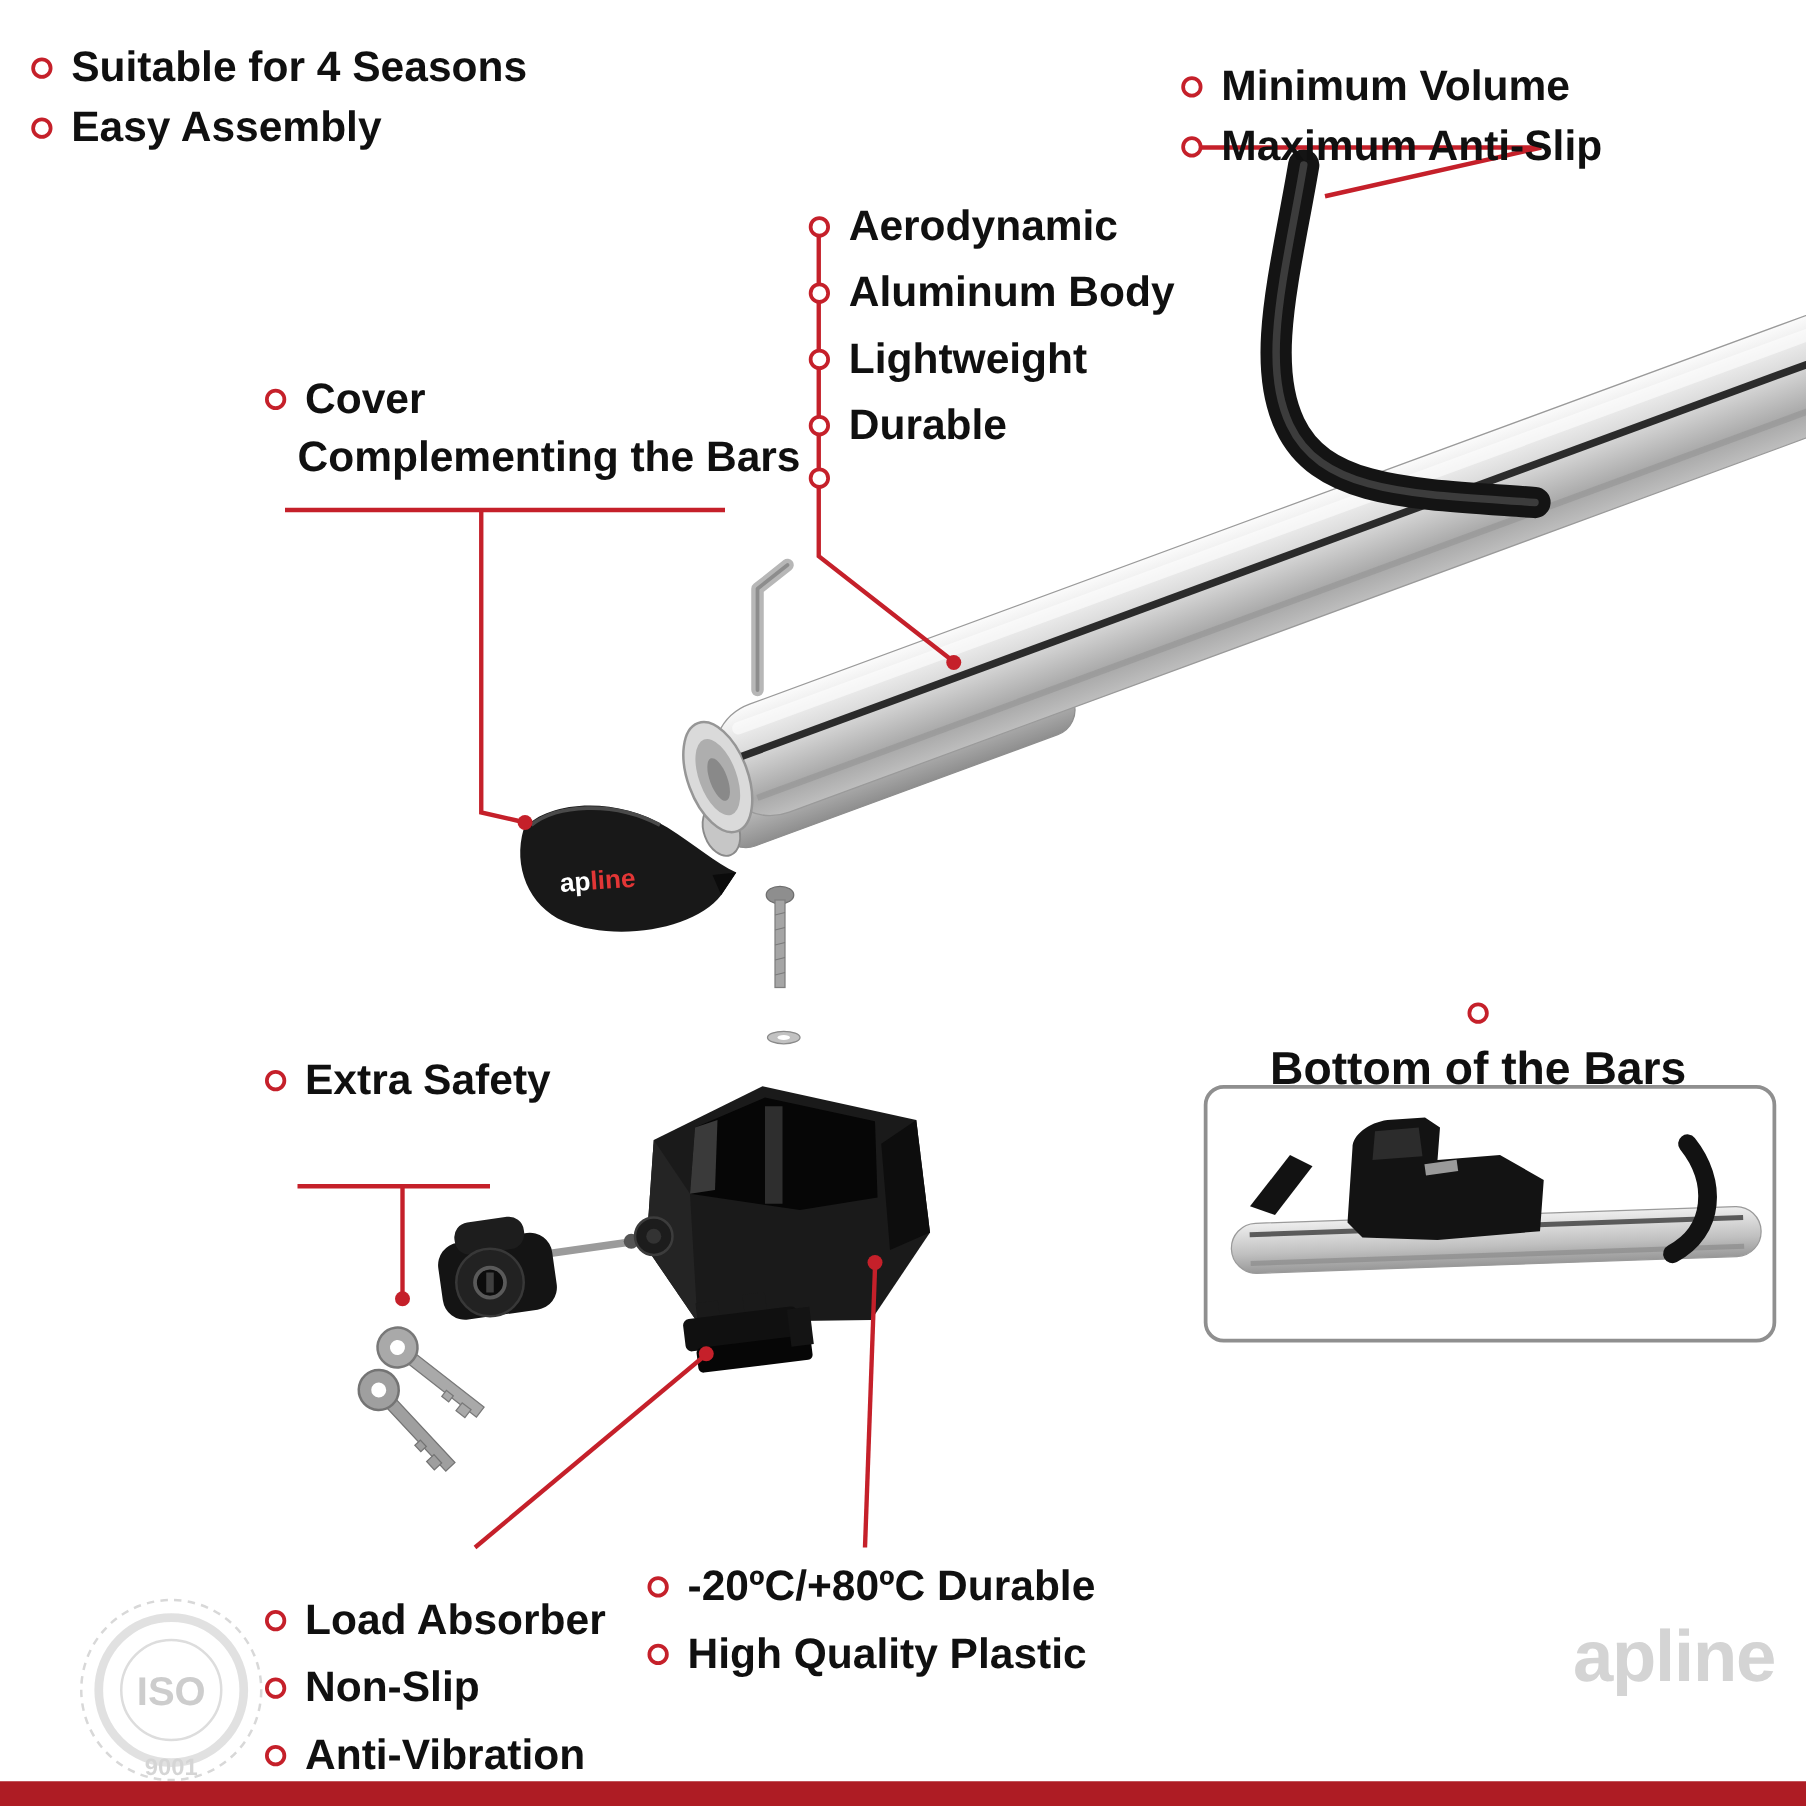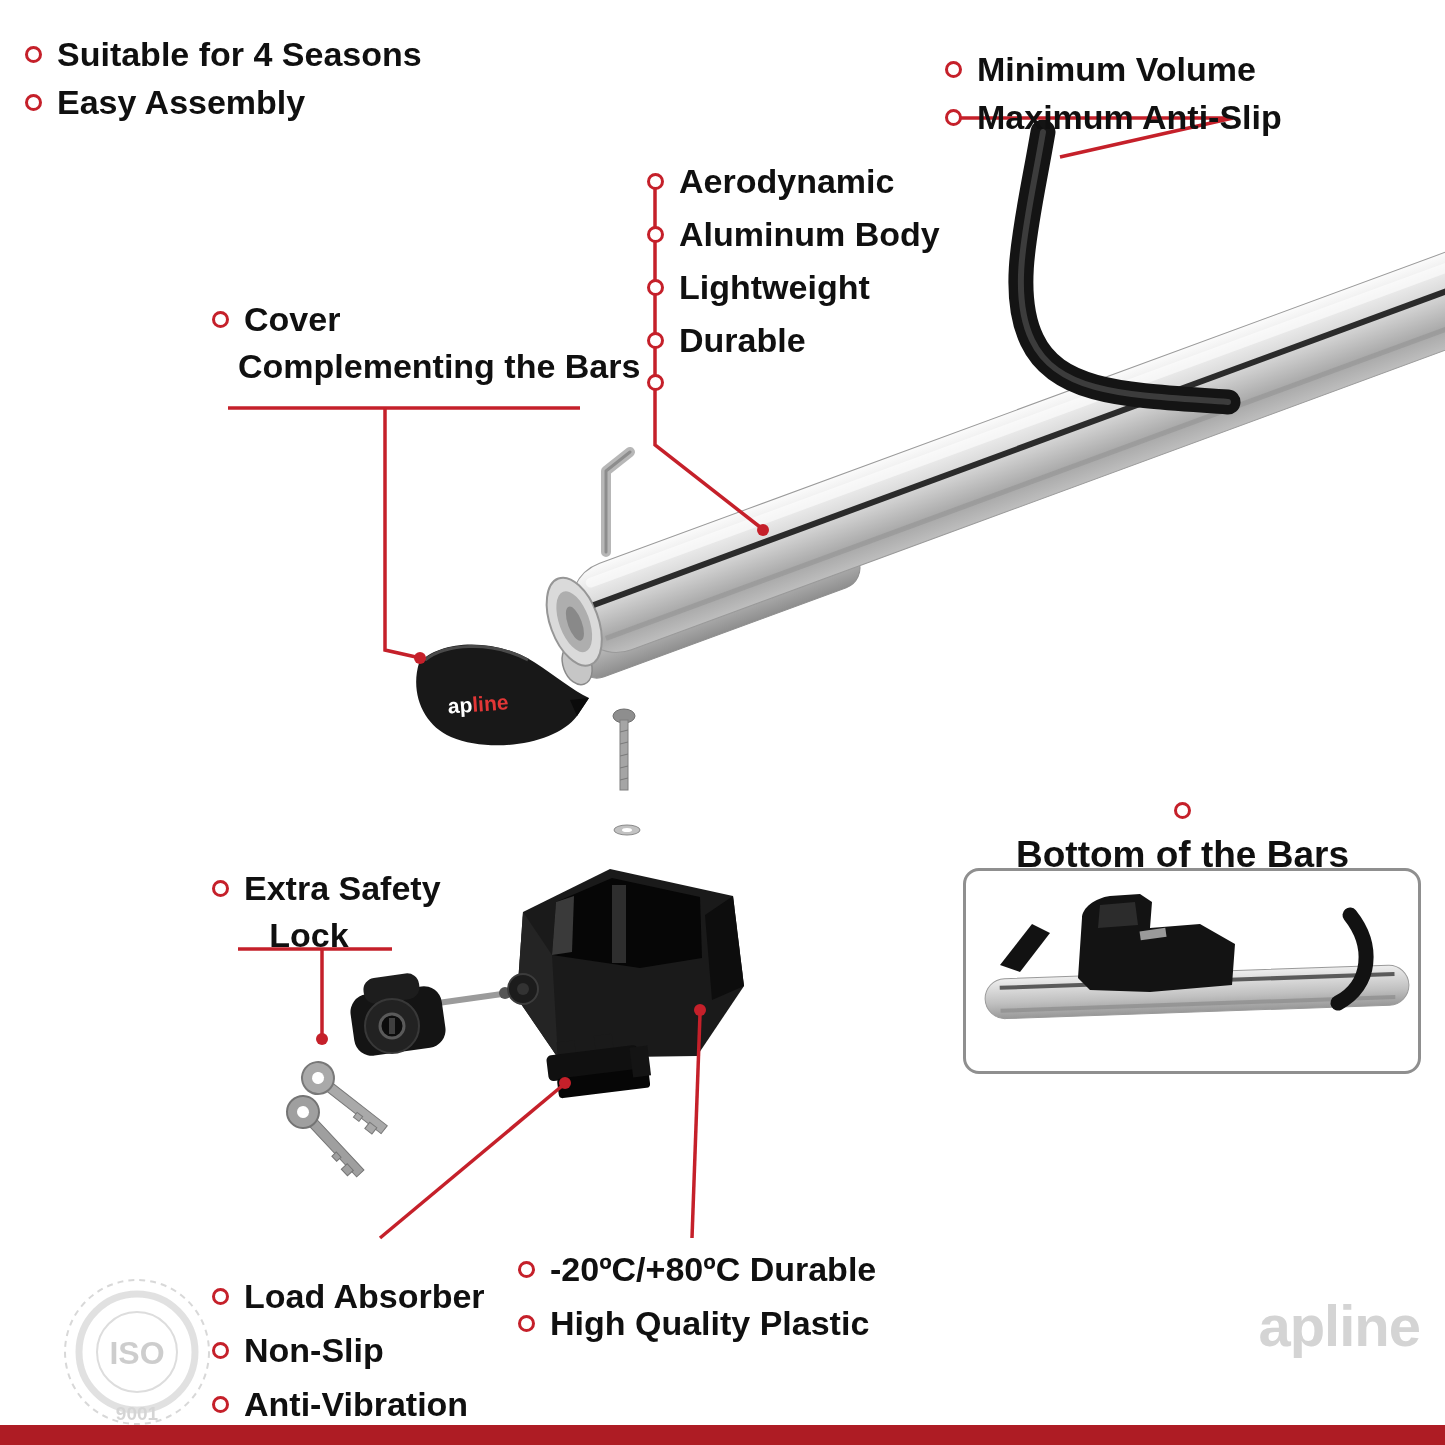--- a/index.html
+++ b/index.html
@@ -236,7 +236,7 @@
       </div>
   </div>
 
-  <div class="txt vlist" style="left:212px;top:869px;gap:8px;">
+  <div class="txt vlist" style="left:212px;top:845px;gap:8px;">
     <div class="item">
         <span class="bullet"></span>
         <span>Extra Safety</span>

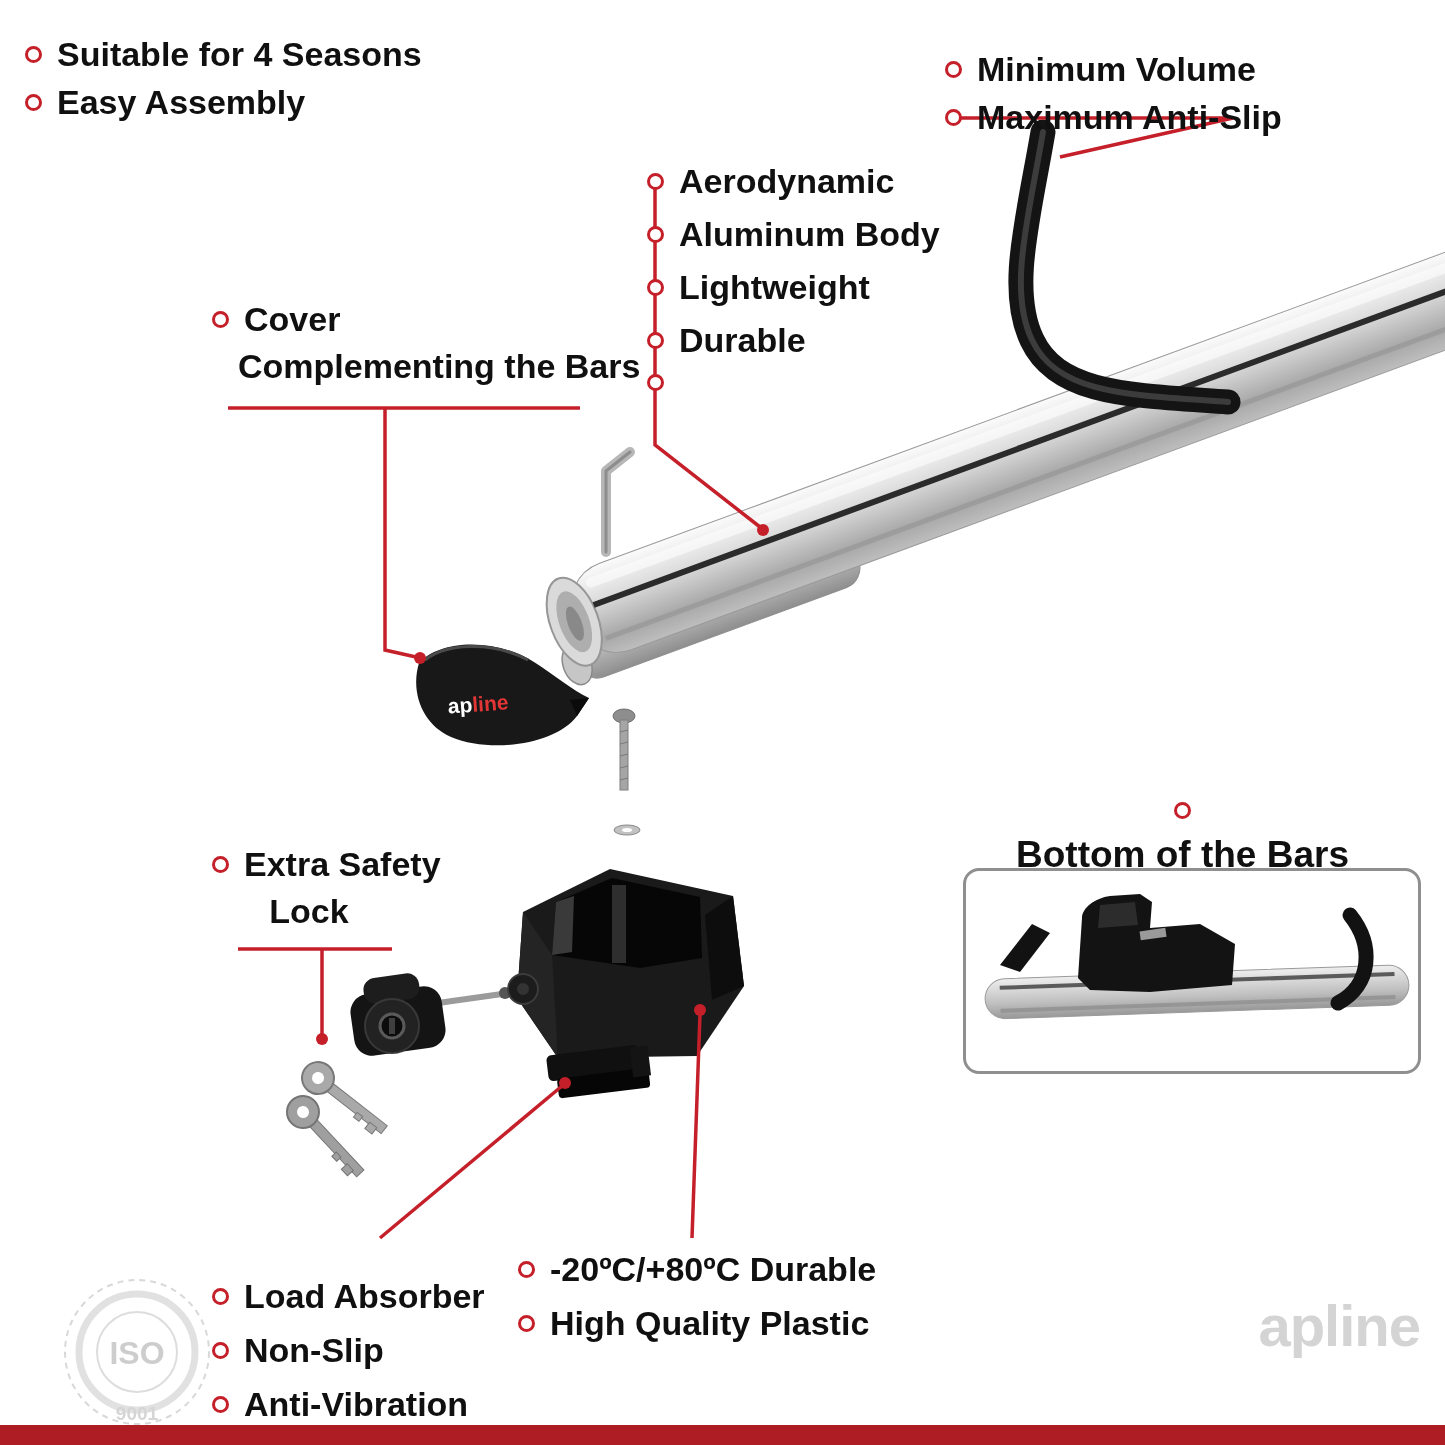--- a/index.html
+++ b/index.html
@@ -241,9 +241,6 @@
         <span class="bullet"></span>
         <span>Extra Safety</span>
       </div>
-    <div class="item">
-        <span class="lock2">Lock</span>
-      </div>
   </div>
 
   <div class="txt item" style="left:1016px;top:802px;font-size:37px;">

